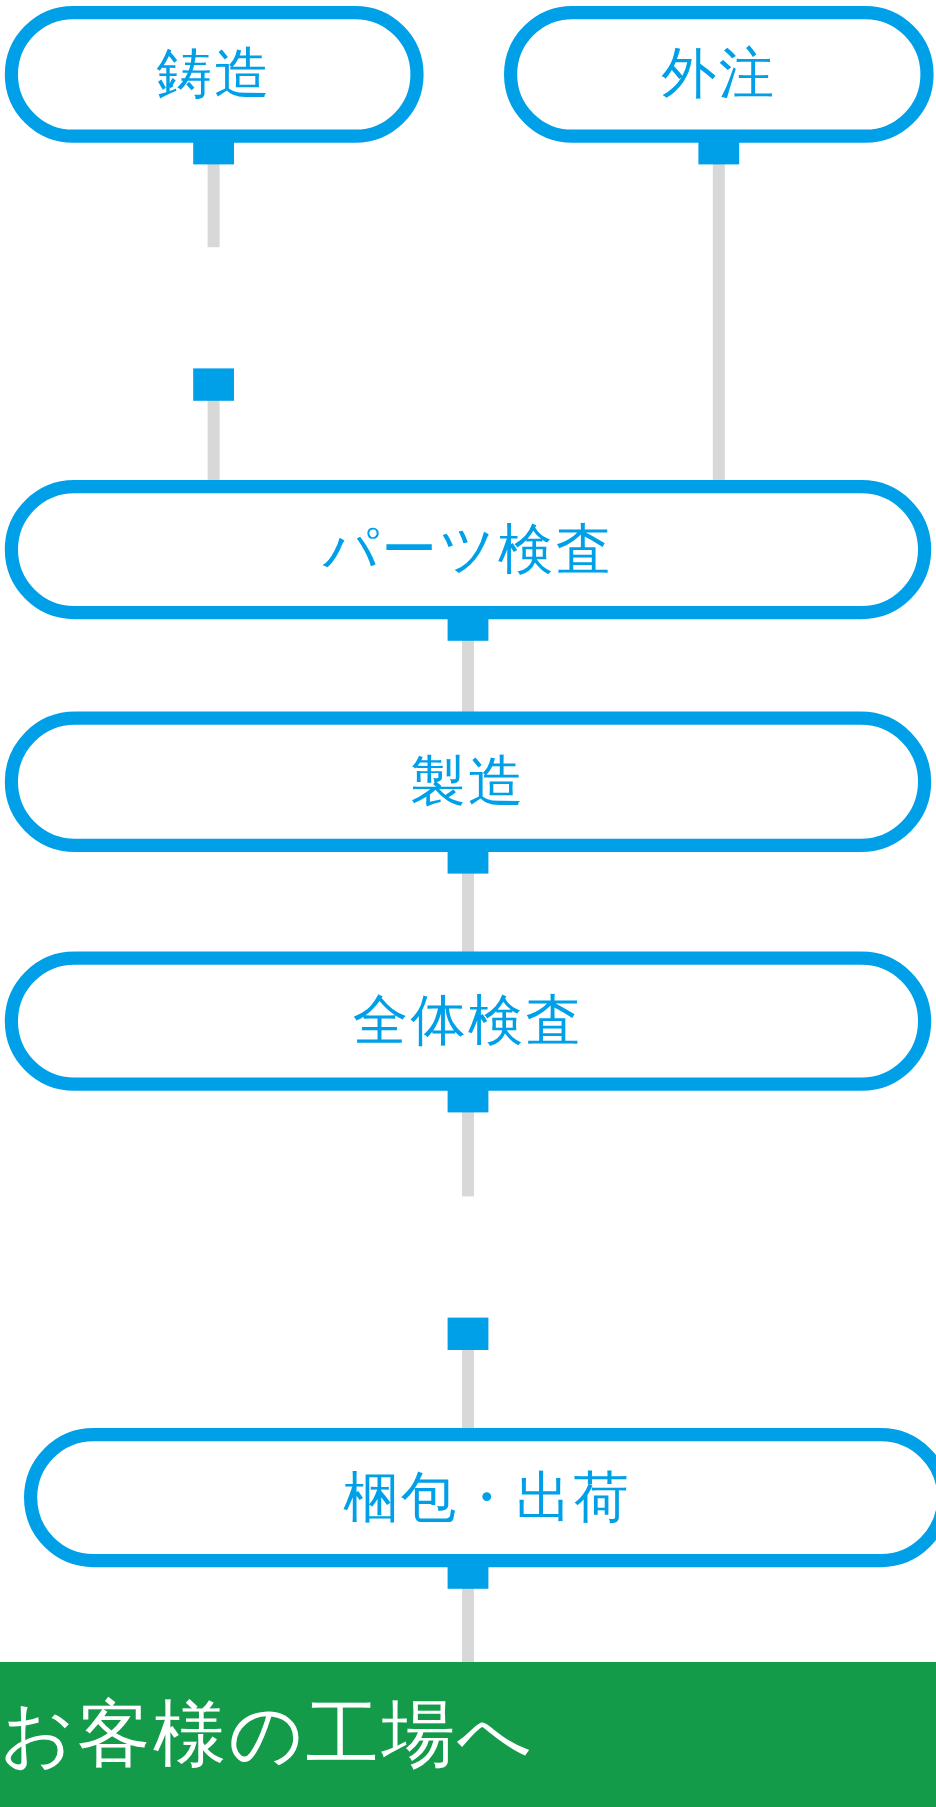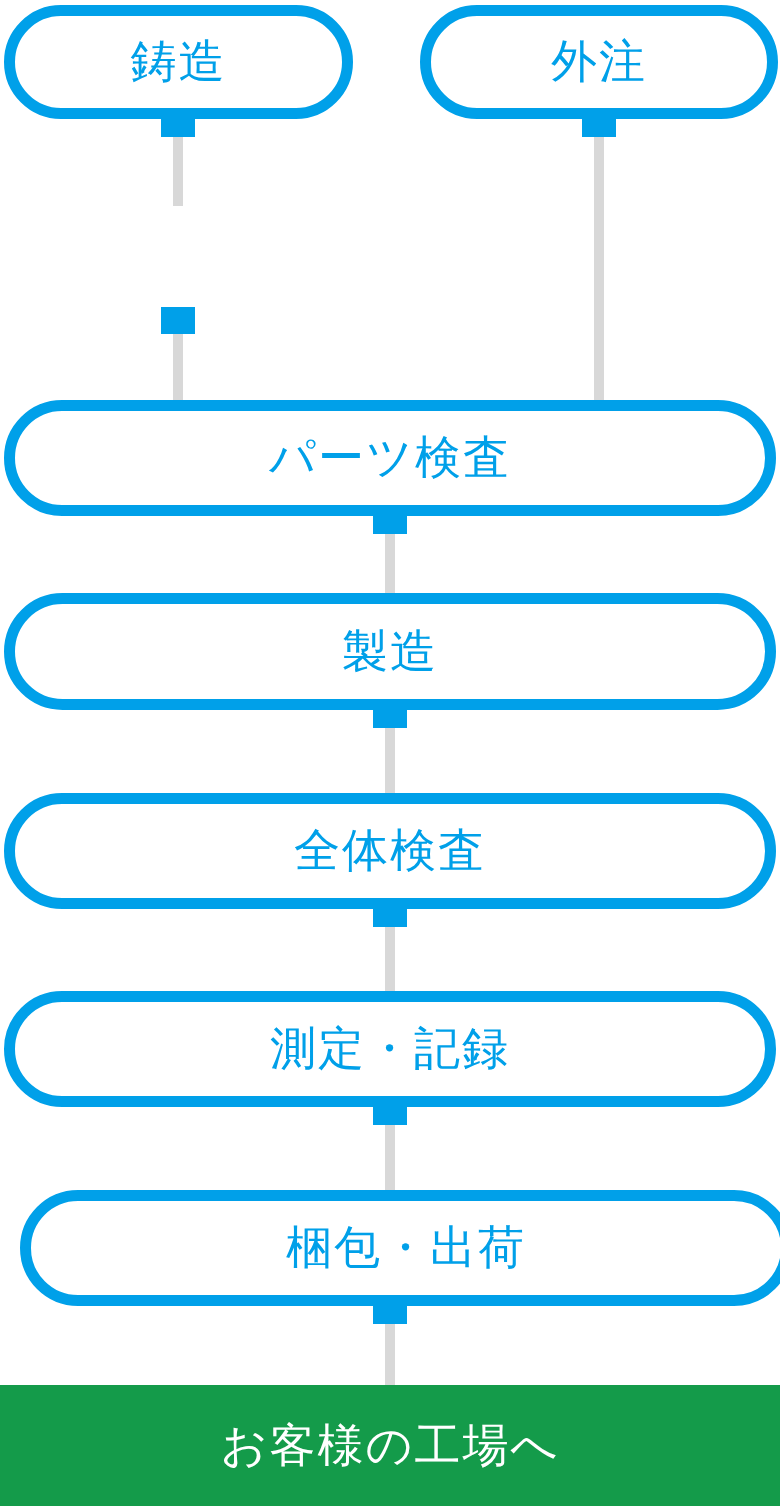--- a/index.html
+++ b/index.html
@@ -126,9 +126,6 @@
   <div class="node n-manufacturing">
     <span>製造</span>
   </div>
-  <div class="node n-measurement">
-    <span>測定・記録</span>
-  </div>
   <div class="node n-packing">
     <span>梱包・出荷</span>
   </div>

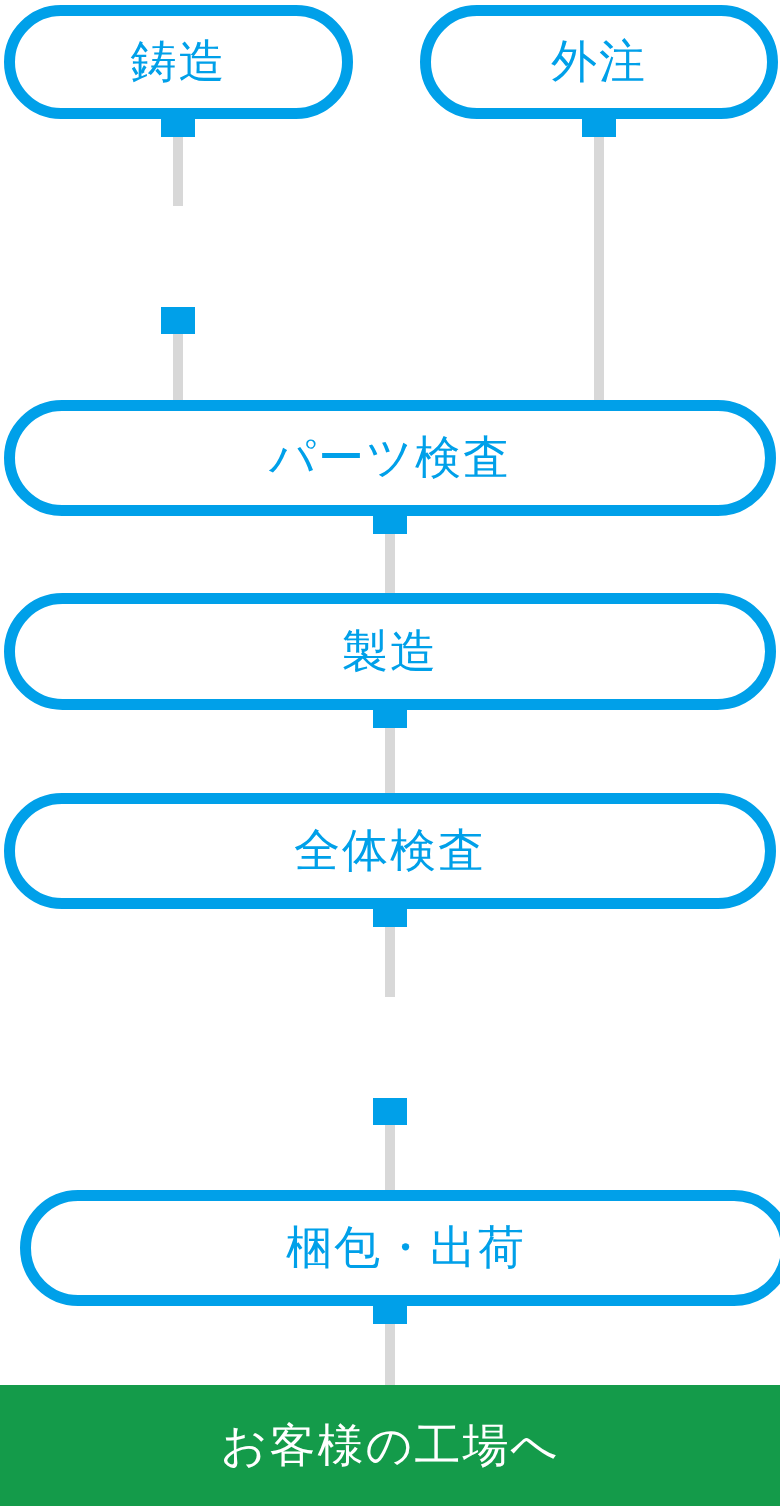--- a/index.html
+++ b/index.html
@@ -81,9 +81,8 @@
     background: var(--green, #149B4A);
     display: flex;
     align-items: center;
-    justify-content: center;
     color: var(--dest-text, #ffffff);
-    font-size: 46px;
+    font-size: 61px;
     letter-spacing: 2px;
     z-index: 2;
   }

